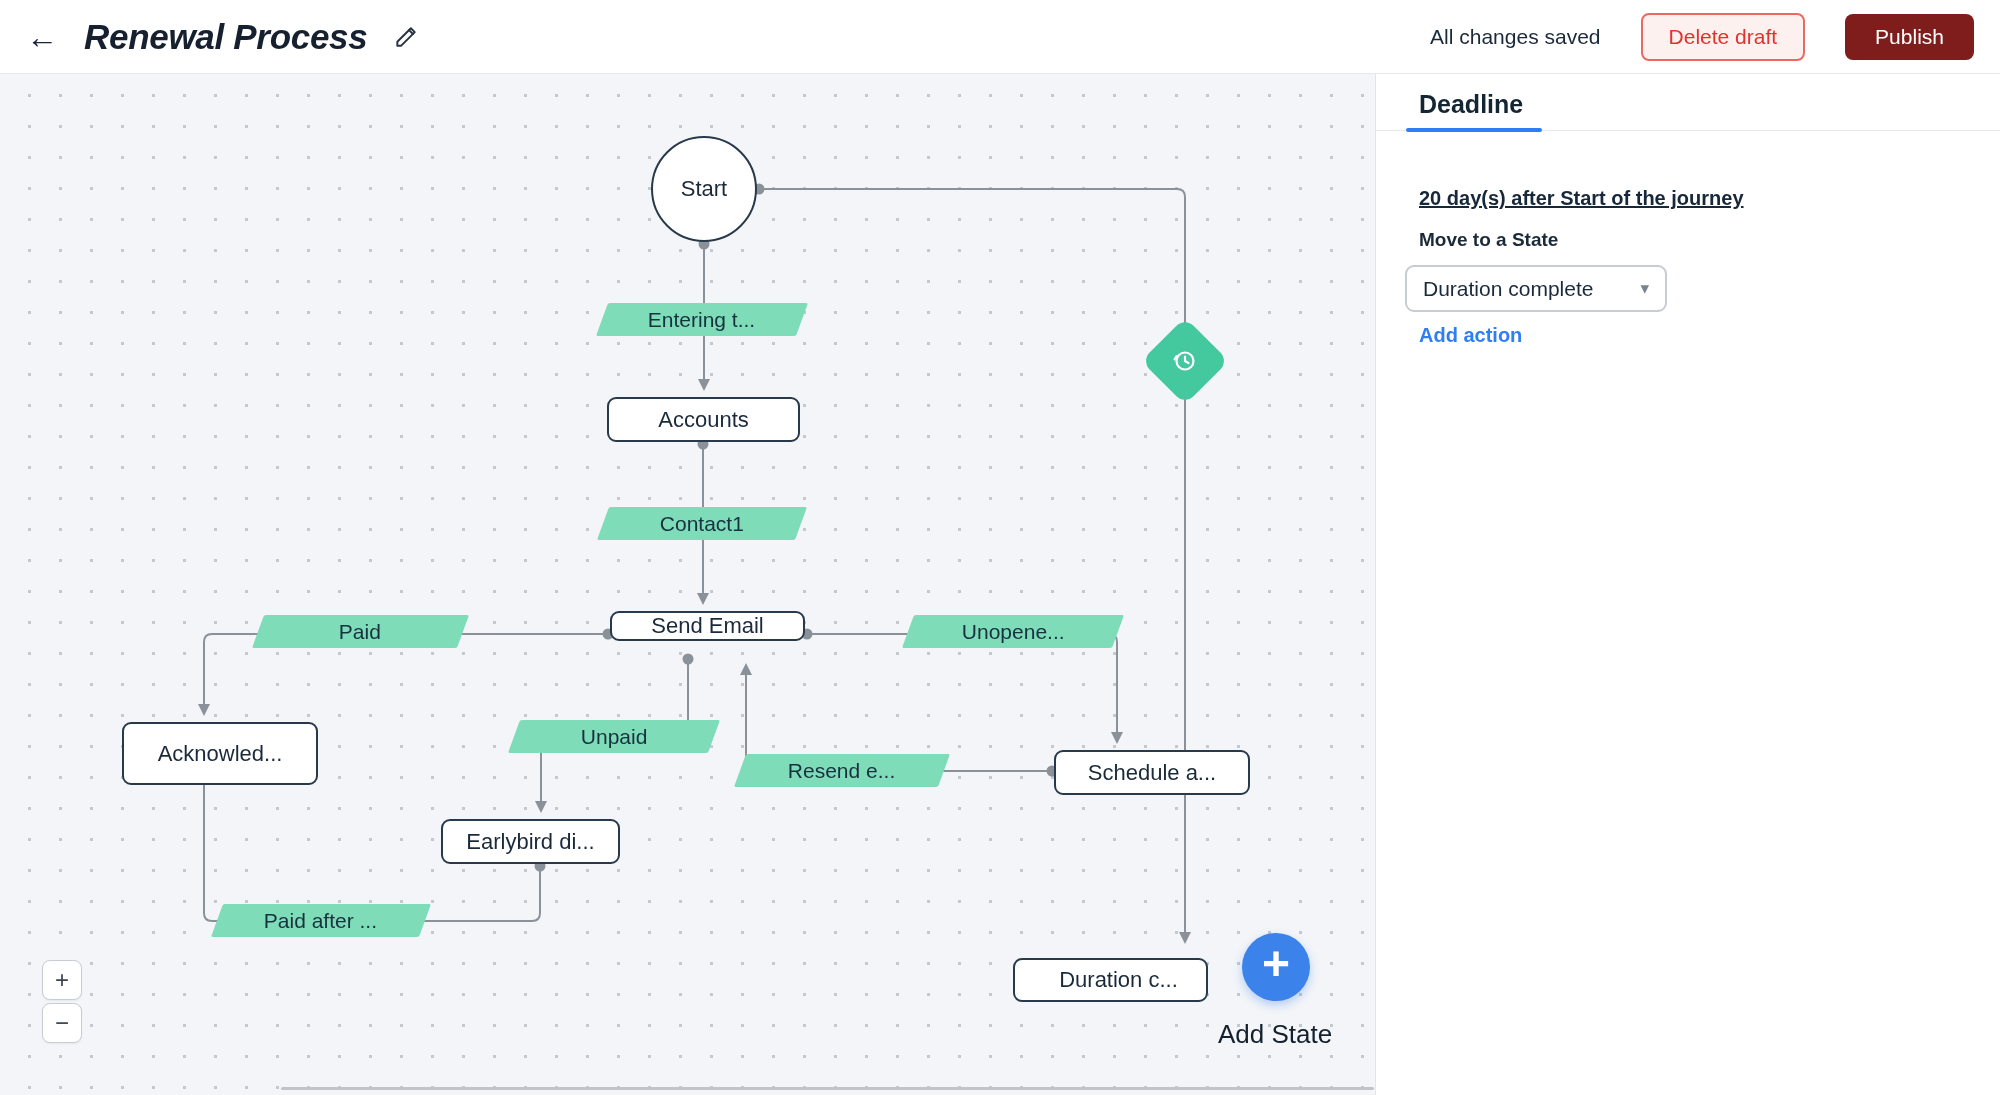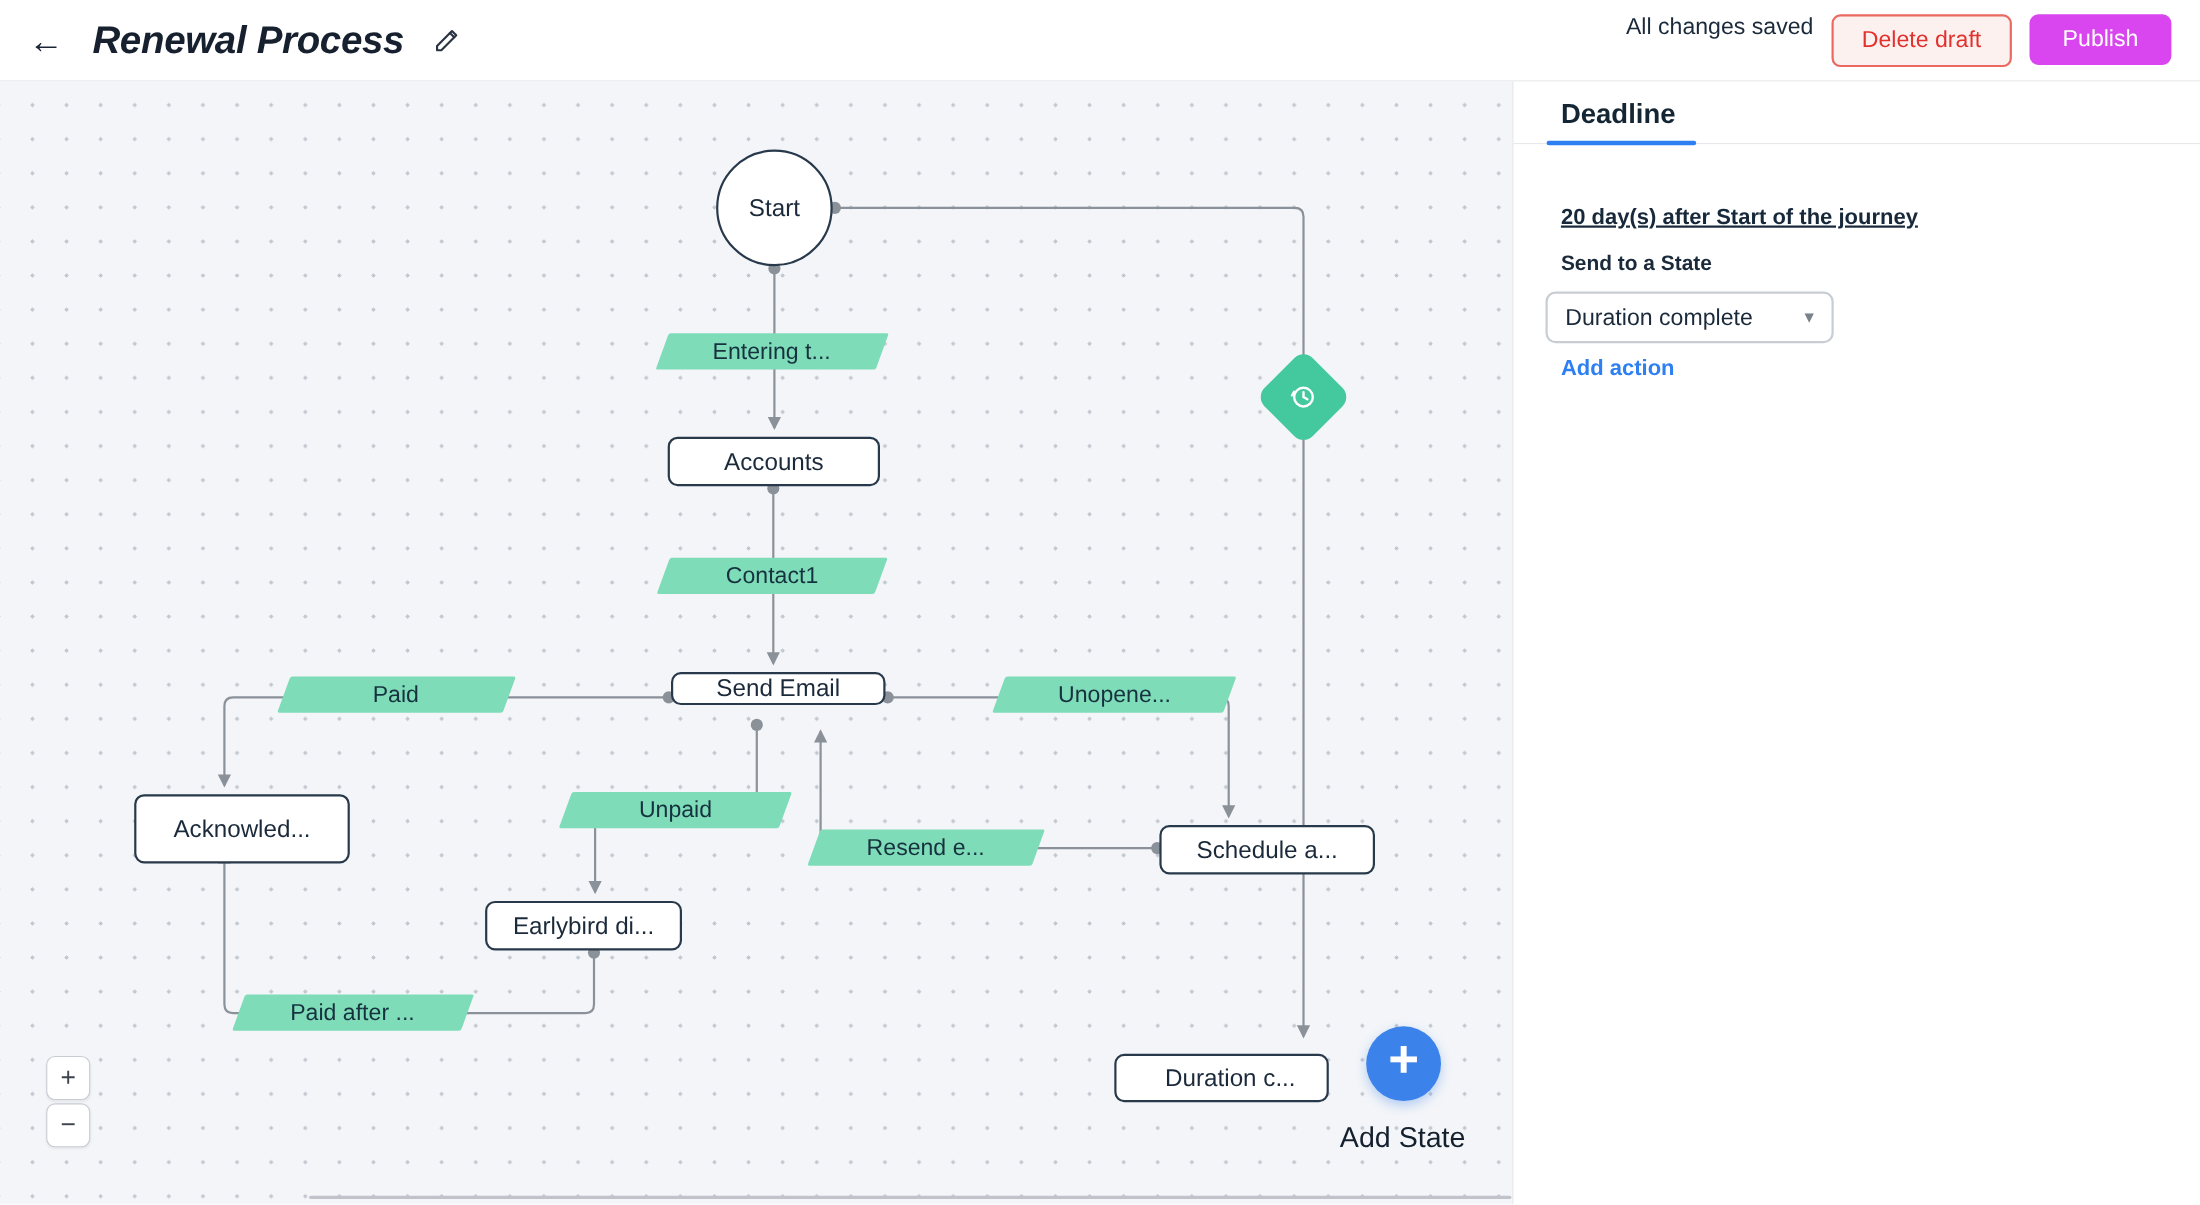--- a/index.html
+++ b/index.html
@@ -12,7 +12,7 @@
   .back { font-size:32px; color:#1a2433; cursor:pointer; line-height:1; margin-right:26px; }
   .title { font-size:35px; font-weight:700; color:#16202e; letter-spacing:-.3px; white-space:nowrap;font-style:italic; }
   .pencil { margin-left:26px; display:flex; align-items:center; }
-  .top-right { margin-left:auto; display:flex; align-items:flex-start; gap:16px; }
+  .top-right { margin-left:auto; display:flex; align-items:center; gap:40px; }
   .status { font-size:21px; color:#1b2a3a; }
   .btn { border-radius:8px; font-size:21px; padding:10px 26px; cursor:pointer; white-space:nowrap; border:0; }
   .btn-delete { color:#e2322d; background:#fdf1f0; border:2px solid #ea6a61; font-weight:400; }

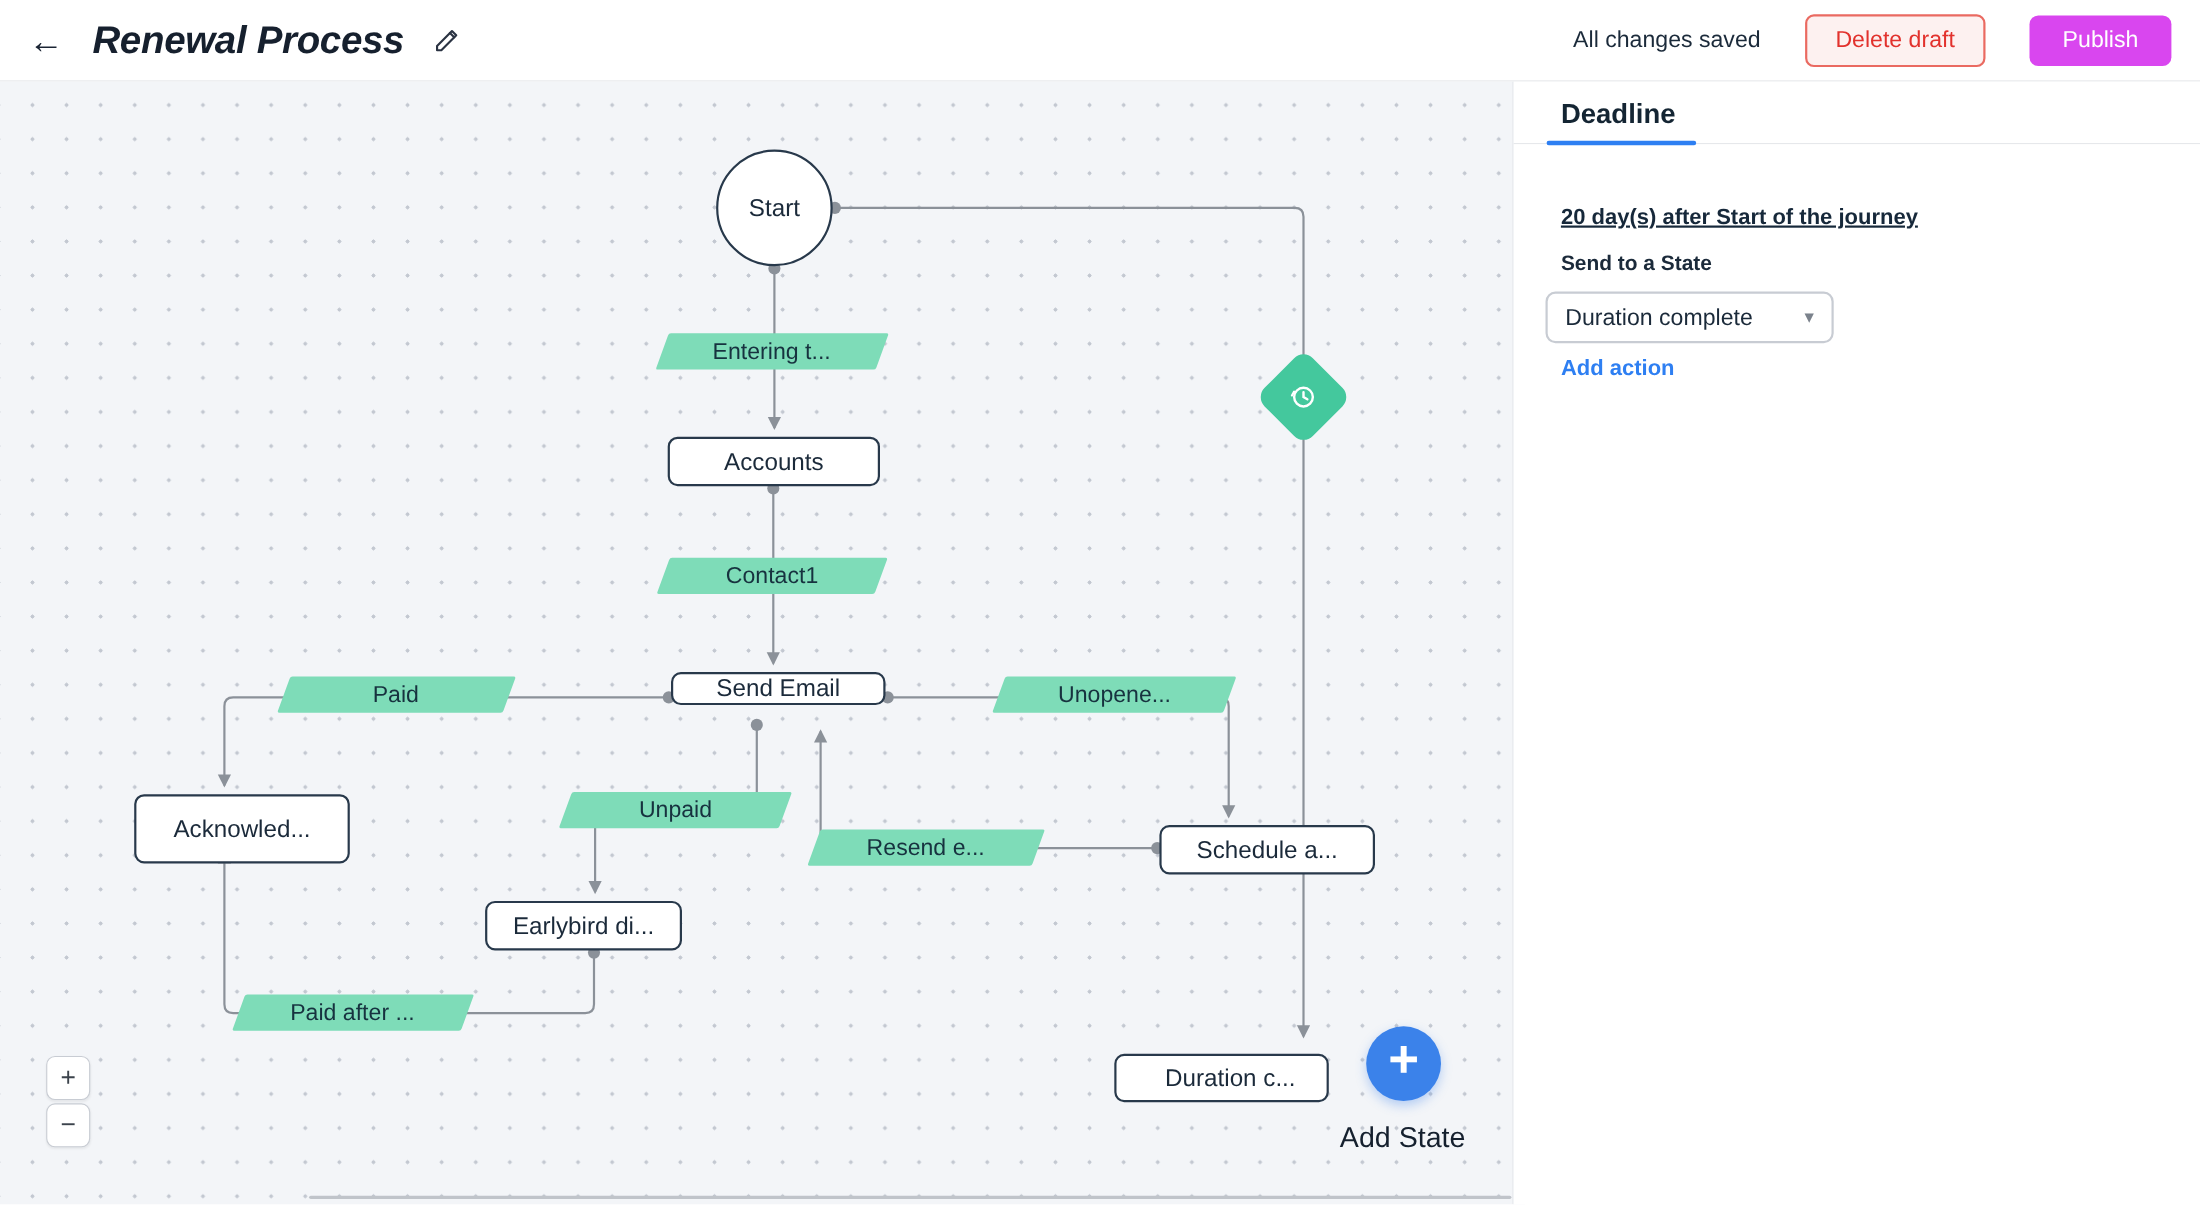--- a/index.html
+++ b/index.html
@@ -16,7 +16,7 @@
   .status { font-size:21px; color:#1b2a3a; }
   .btn { border-radius:8px; font-size:21px; padding:10px 26px; cursor:pointer; white-space:nowrap; border:0; }
   .btn-delete { color:#e2322d; background:#fdf1f0; border:2px solid #ea6a61; font-weight:400; }
-  .btn-publish { color:#fff; background:#d946ef; font-weight:400; padding:11px 30px; }
+  .btn-publish { color:#fff; background:#7f1d1d; font-weight:400; padding:11px 30px; }
 
   
   .canvas { position:absolute; left:0; top:74px; width:1376px; height:1021px;

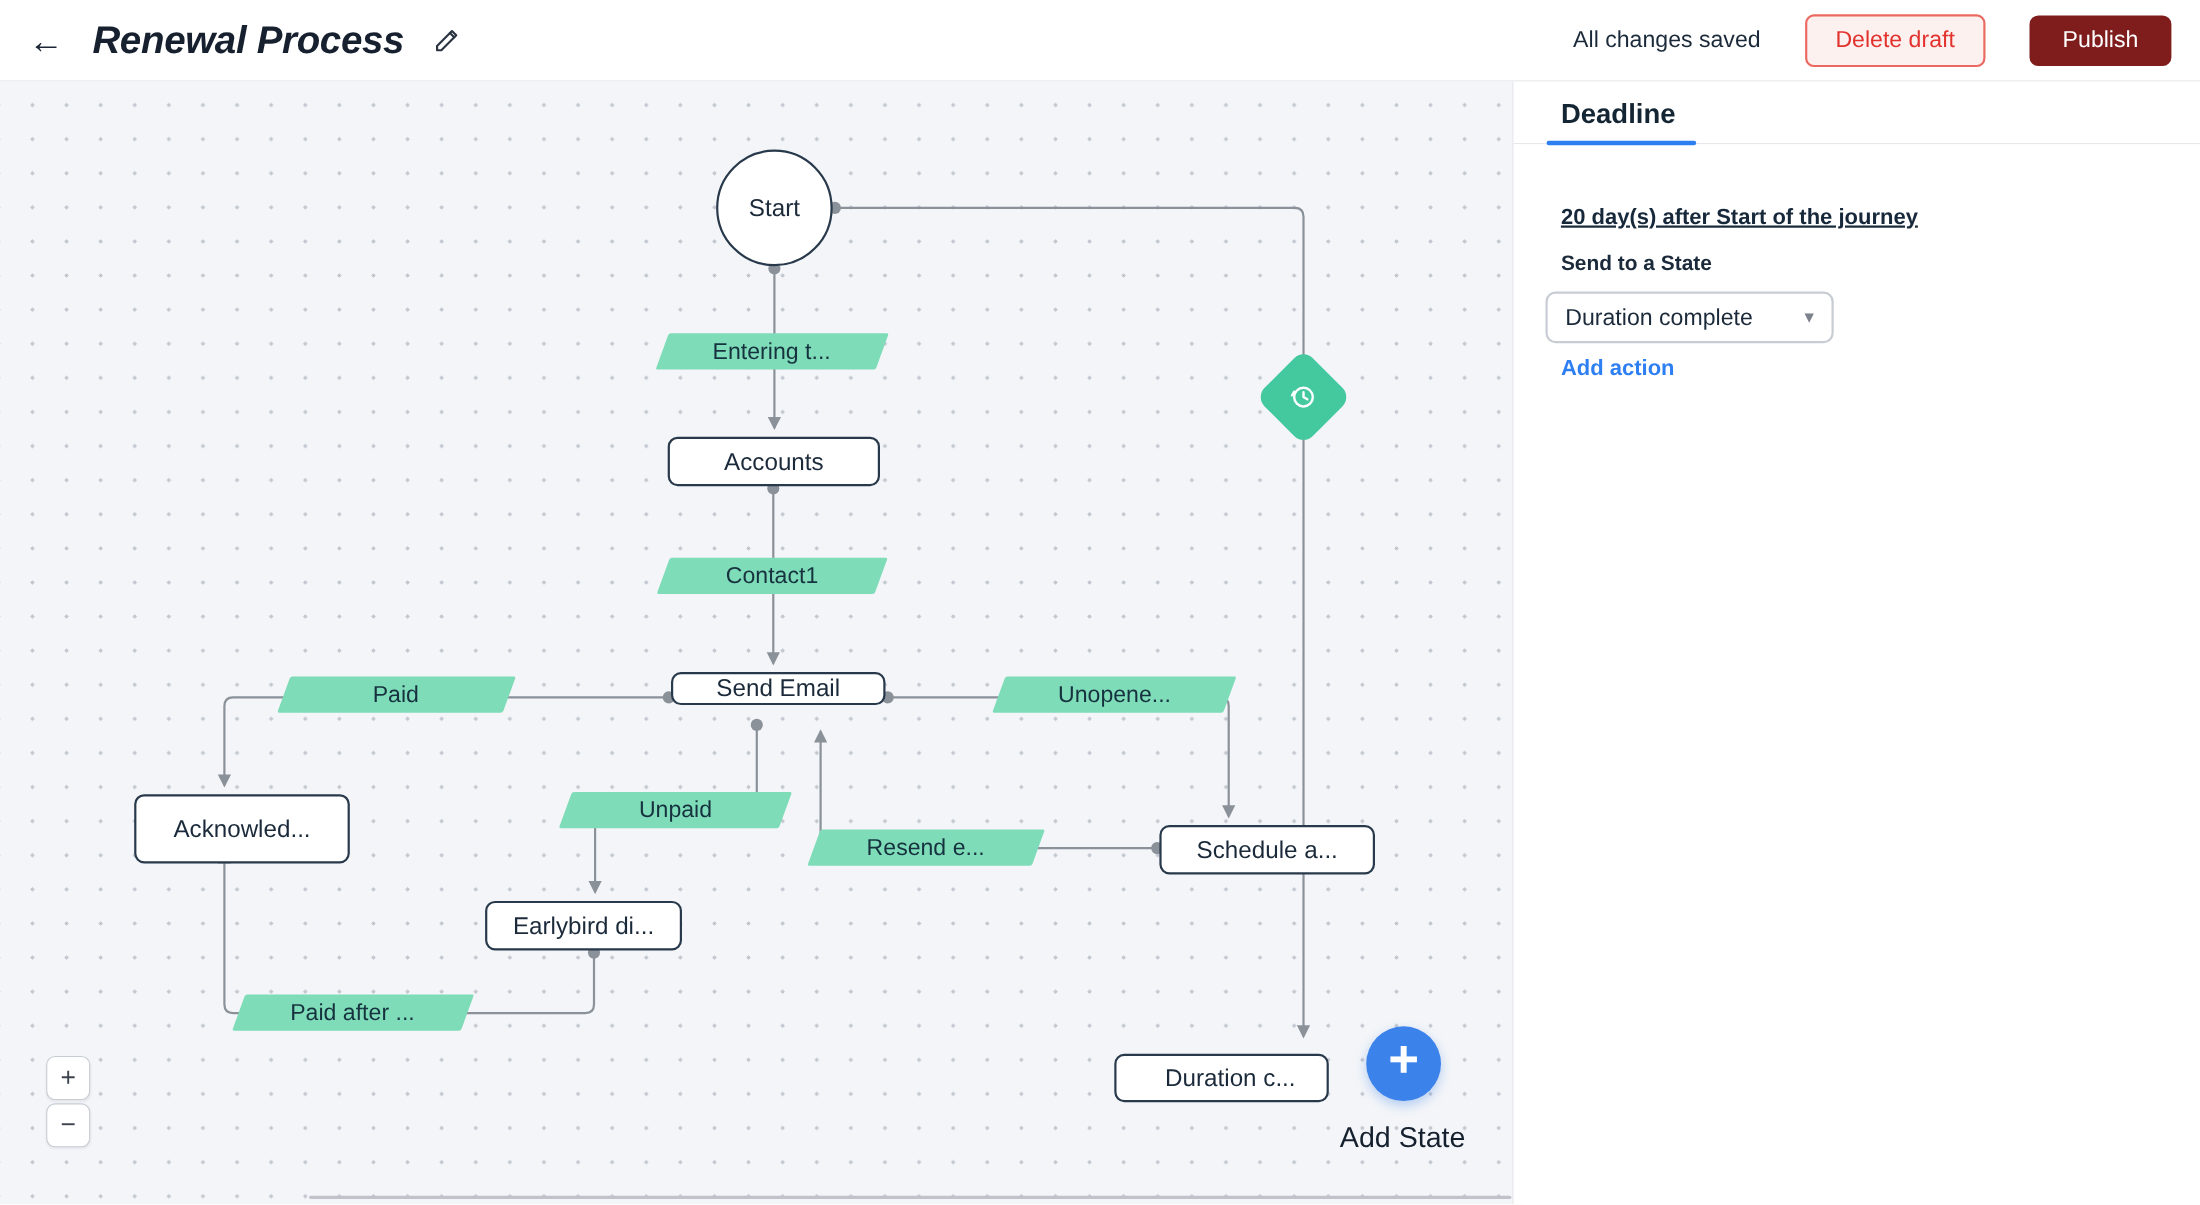--- a/index.html
+++ b/index.html
@@ -187,7 +187,7 @@
     <div class="panel-divider"></div>
     <div class="panel-underline"></div>
     <div class="deadline-link">20 day(s) after Start of the journey</div>
-    <div class="move-label">Send to a State</div>
+    <div class="move-label">Move to a State</div>
     <div class="dropdown">
       <span class="val">Duration complete</span>
       <span class="caret">▾</span>

